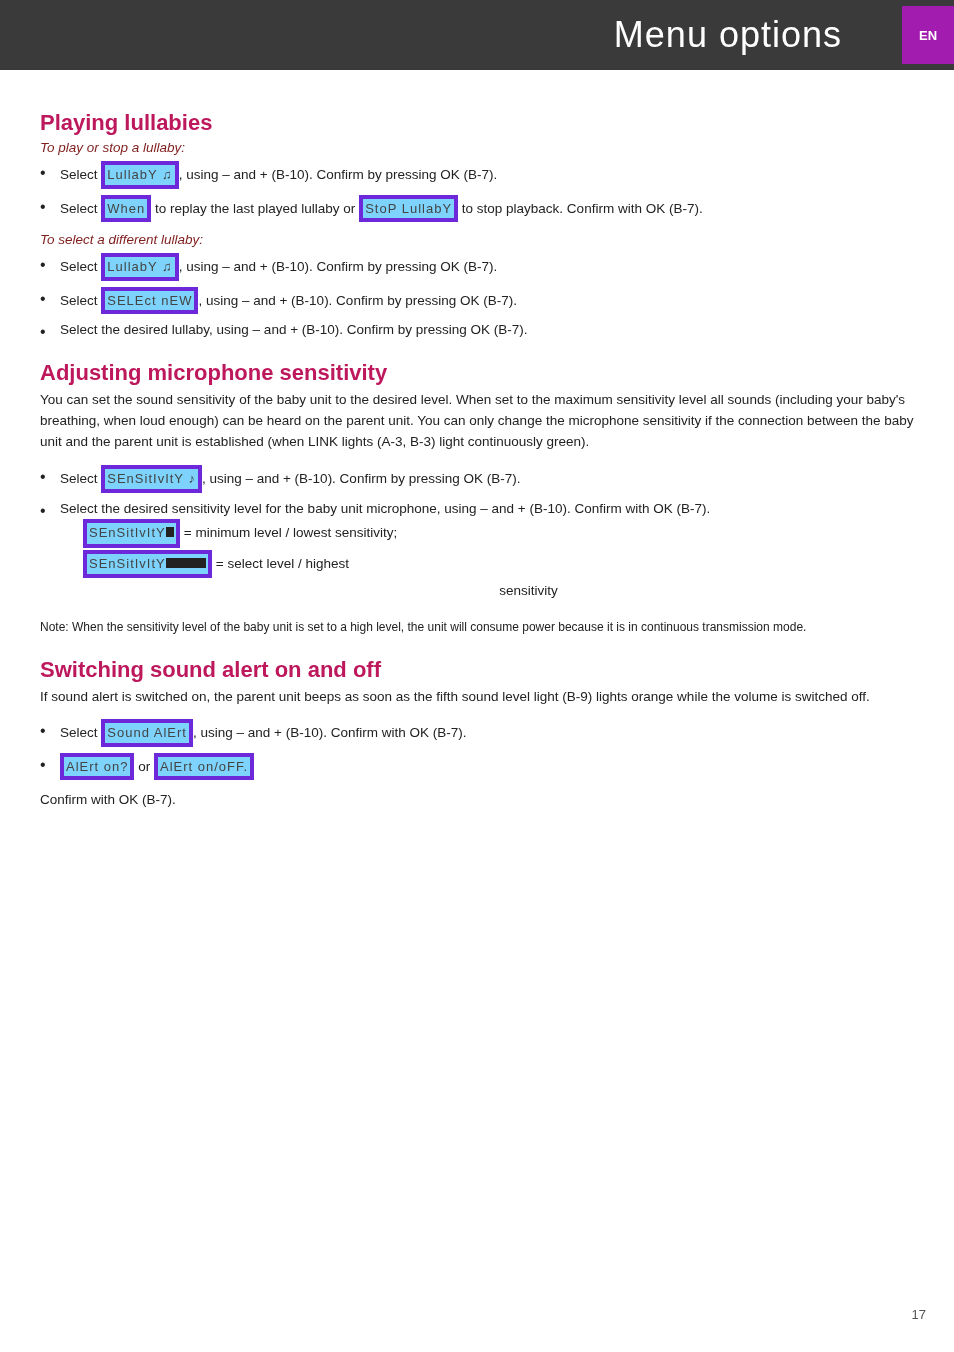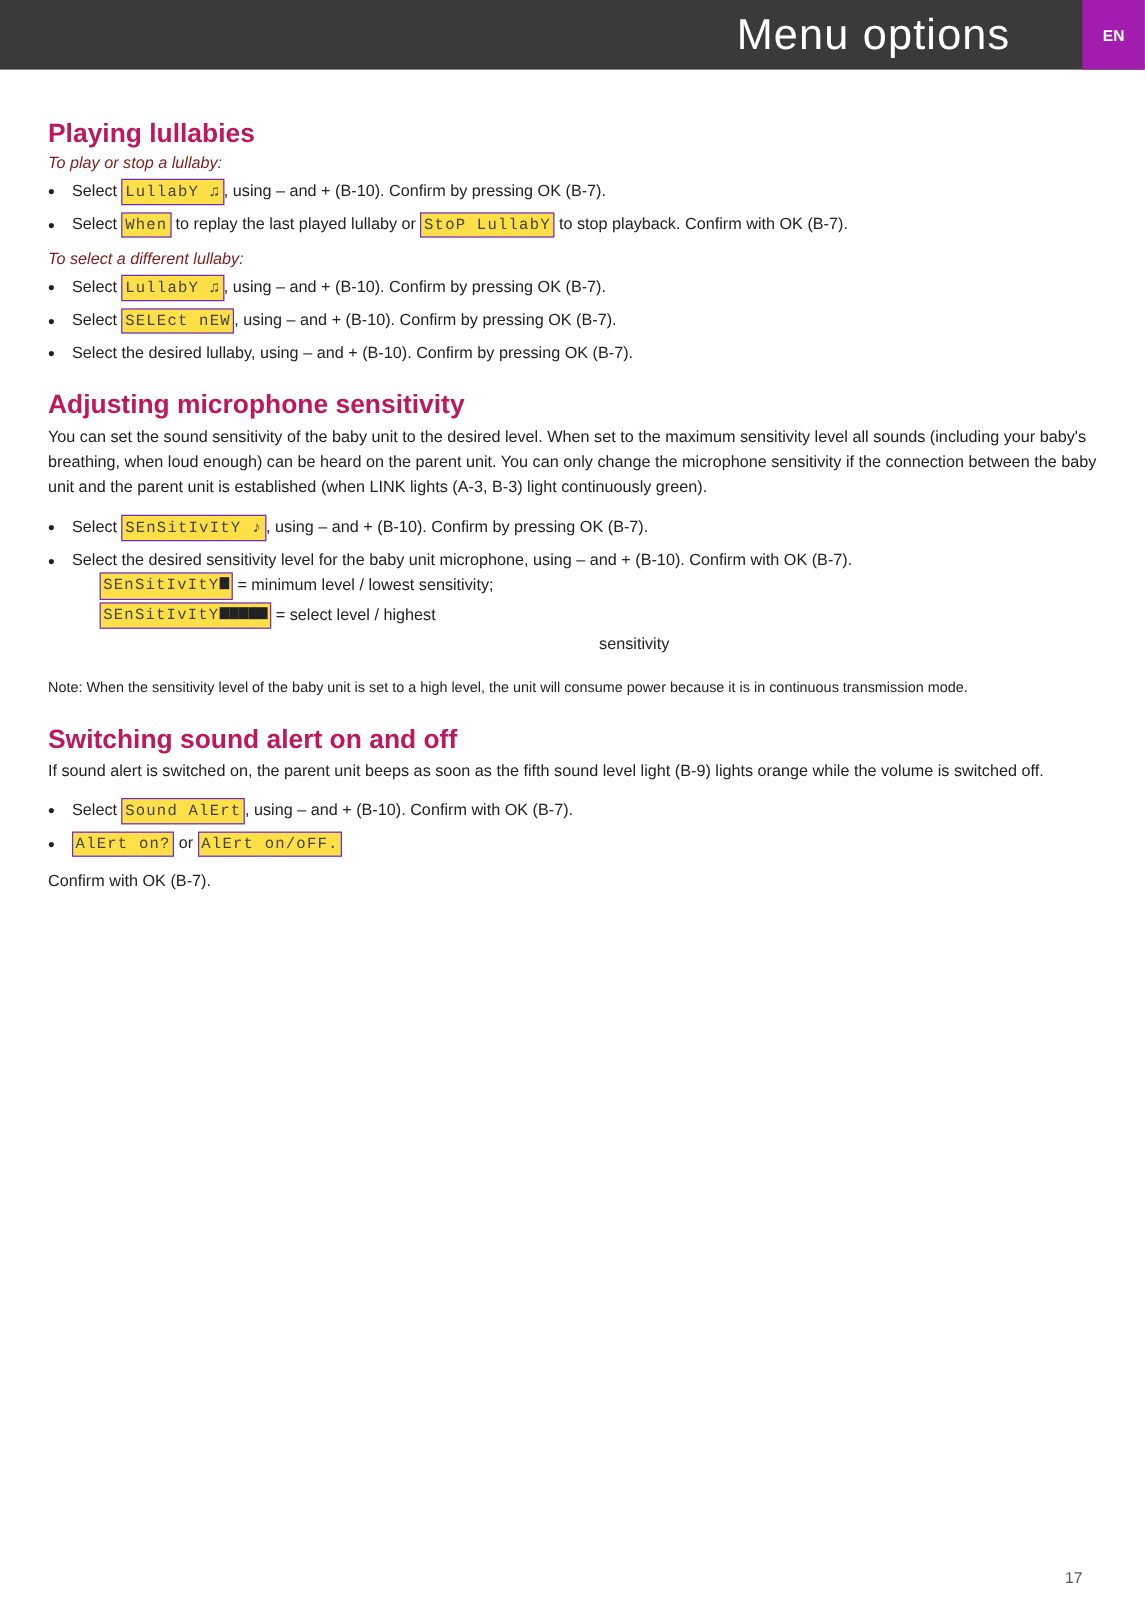--- a/index.html
+++ b/index.html
@@ -20,7 +20,7 @@
 
     .header-bar {
       background: #3a3a3a;
-      height: 58px;
+      height: 70px;
       display: flex;
       align-items: center;
       justify-content: flex-end;

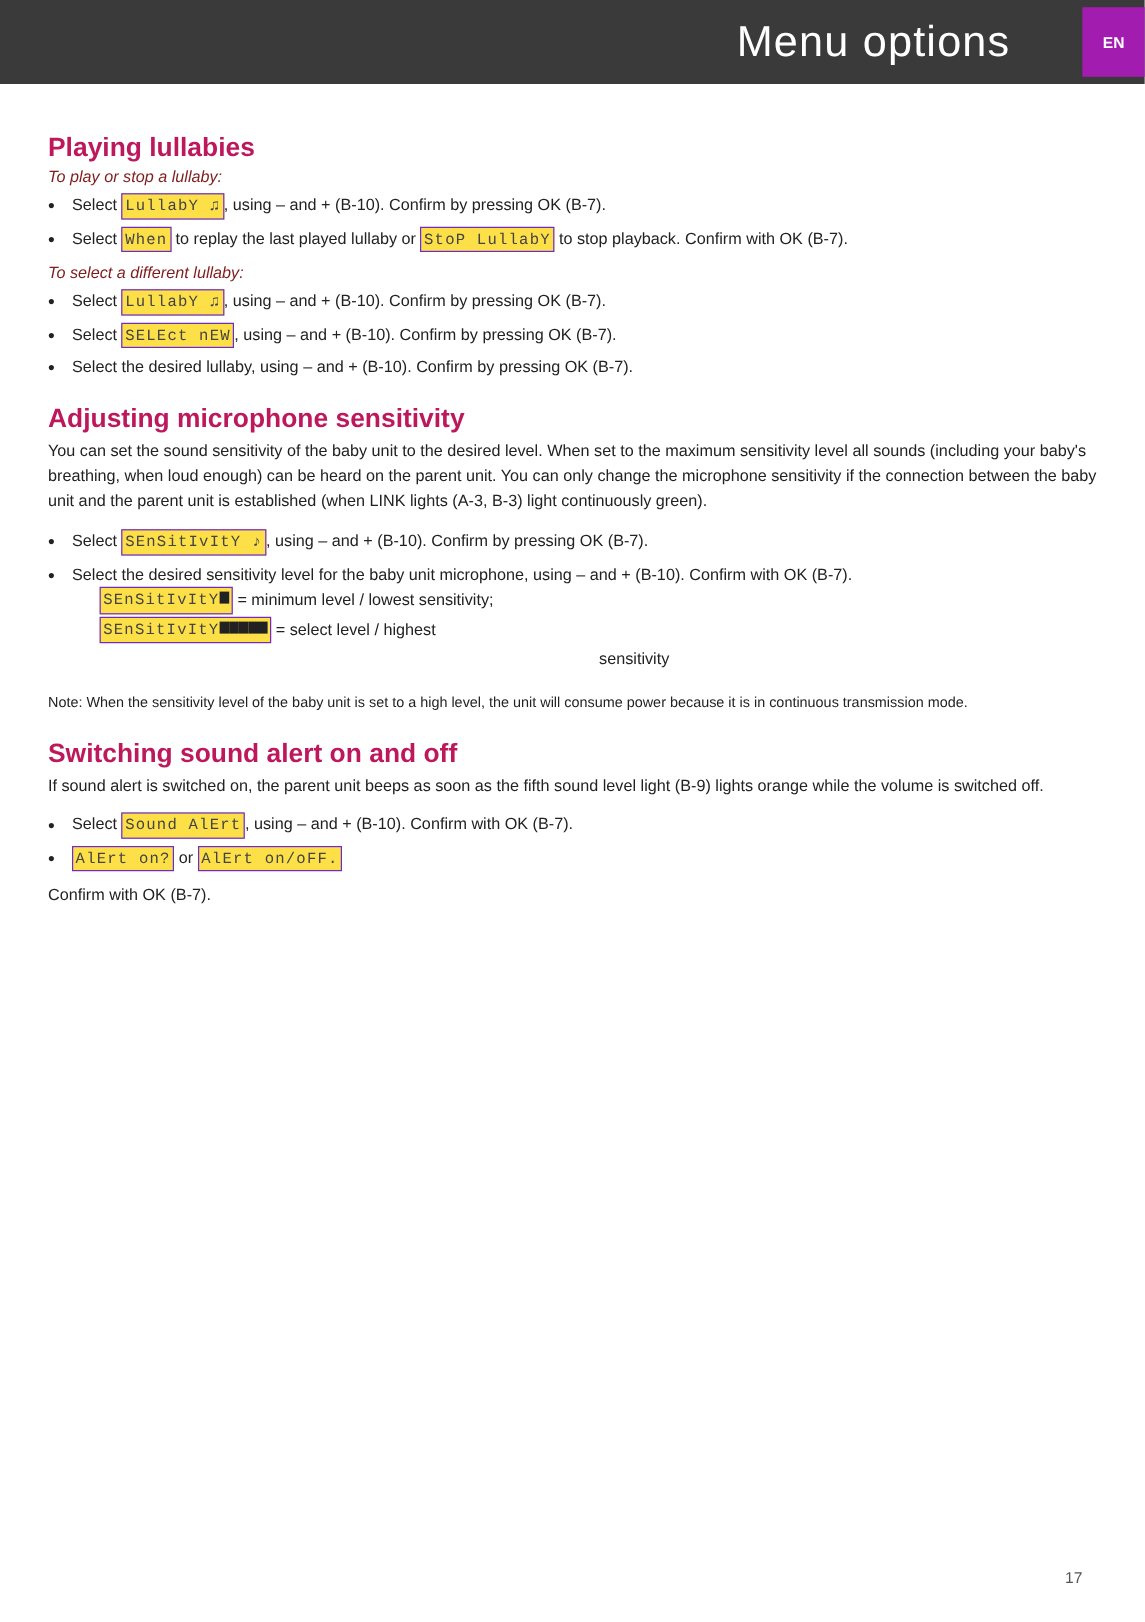--- a/index.html
+++ b/index.html
@@ -90,14 +90,14 @@
     }
 
     .lcd-text {
-      font-family: Liberation Mono, monospace;
+      font-family: Liberation Sans, sans-serif;
       font-size: 13px;
       letter-spacing: 1px;
       color: #444;
       display: inline-block;
-      border: 1px solid #6d28d9;
+      border: 4px solid #6d28d9;
       padding: 0 2px;
-      background: #fde047;
+      background: #7dd3fc;
       font-style: normal;
     }
 

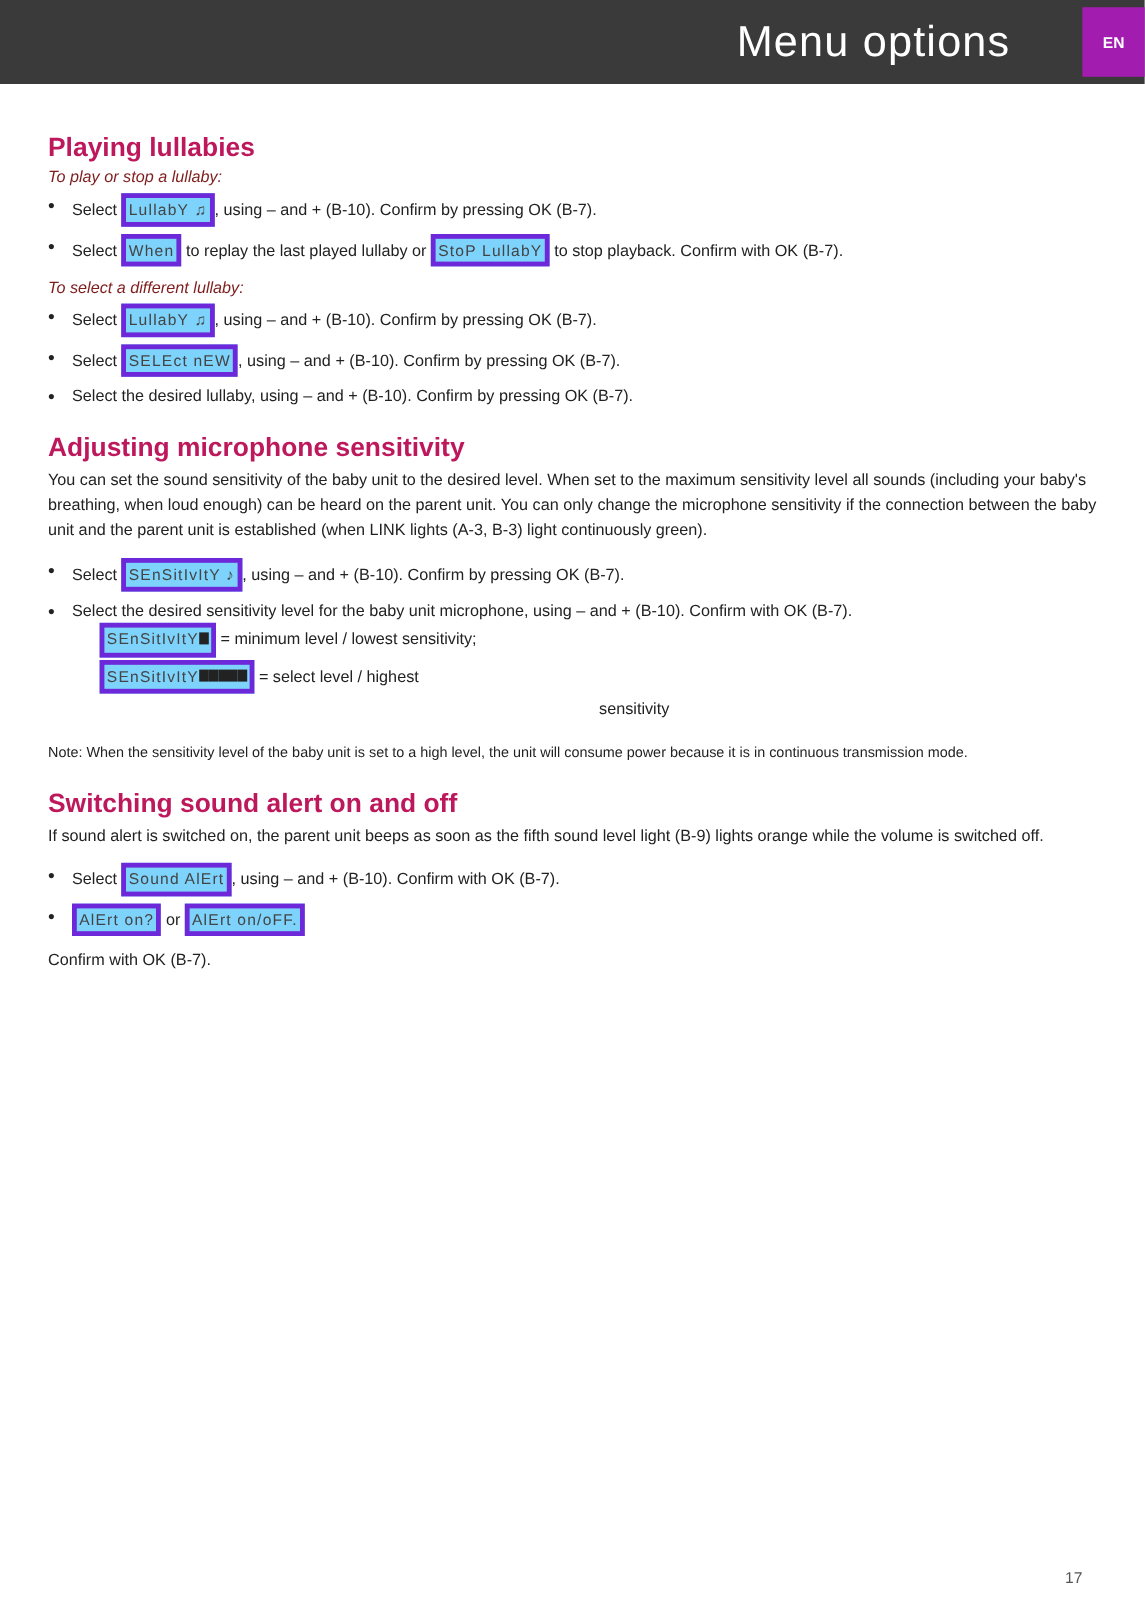--- a/index.html
+++ b/index.html
@@ -121,7 +121,7 @@
     .page-number {
       position: absolute;
       bottom: 30px;
-      right: 52px;
+      right: 28px;
       font-size: 13px;
       color: #555;
     }

